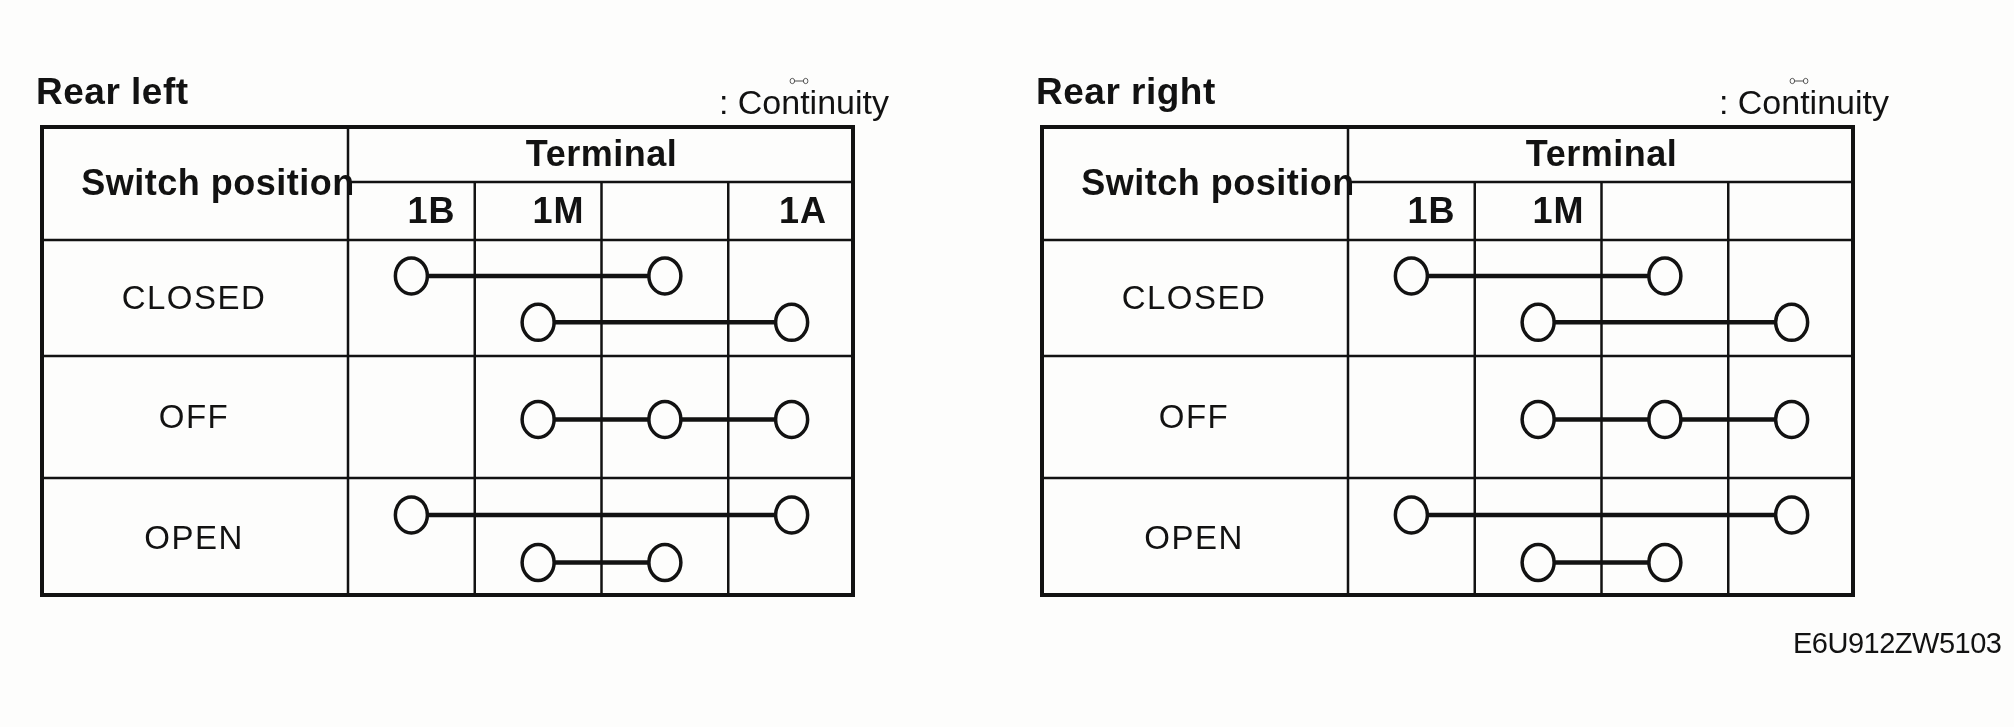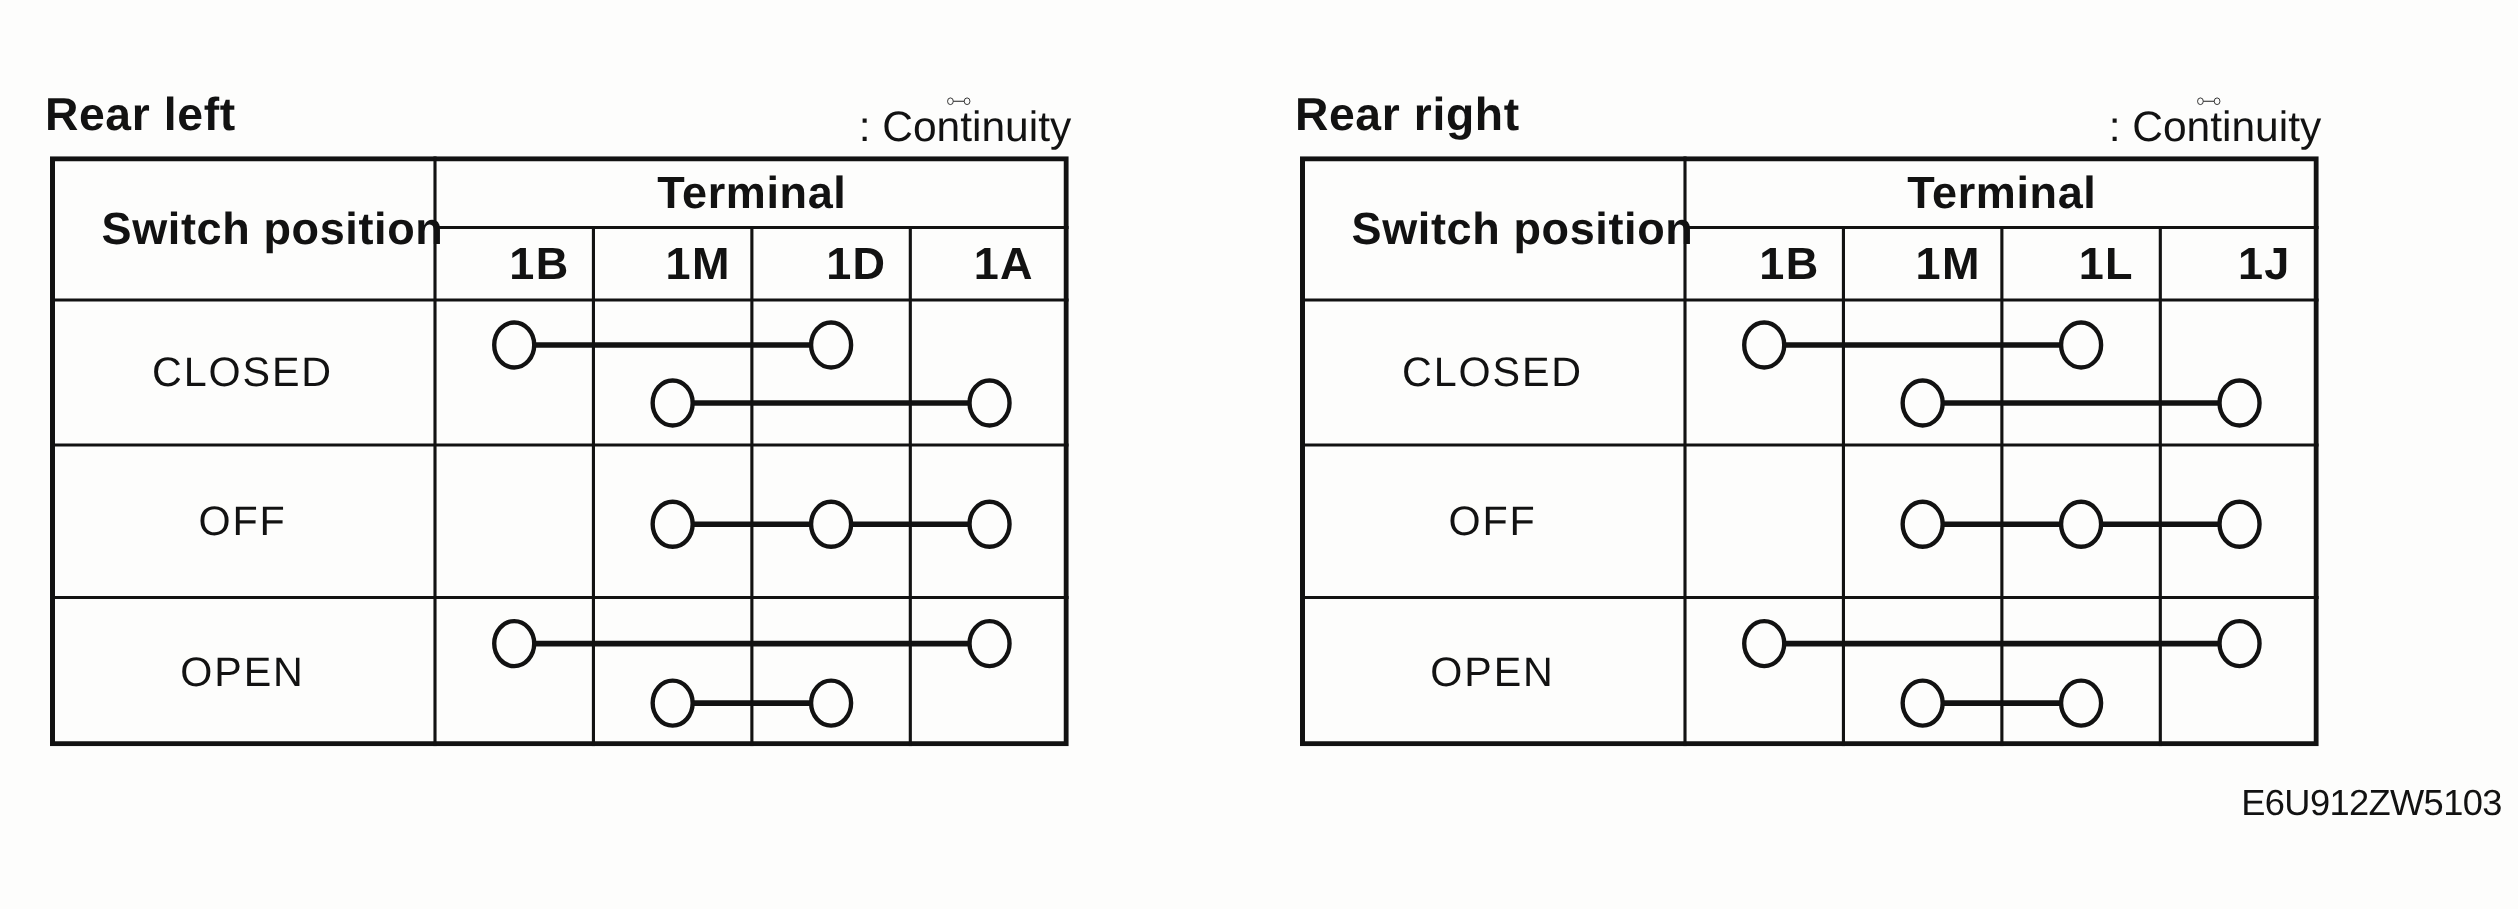--- a/index.html
+++ b/index.html
@@ -9,7 +9,7 @@
     font-family:"Liberation Sans","DejaVu Sans",sans-serif;
     -webkit-font-smoothing:antialiased;
   }
-  .panel{position:absolute;top:125px;width:815px;height:472px;}
+  .panel{position:absolute;top:125px;width:815px;height:472px;padding-left:32px;}
   #panel-left{left:40px;}
   #panel-right{left:1040px;}
   .panel-title{

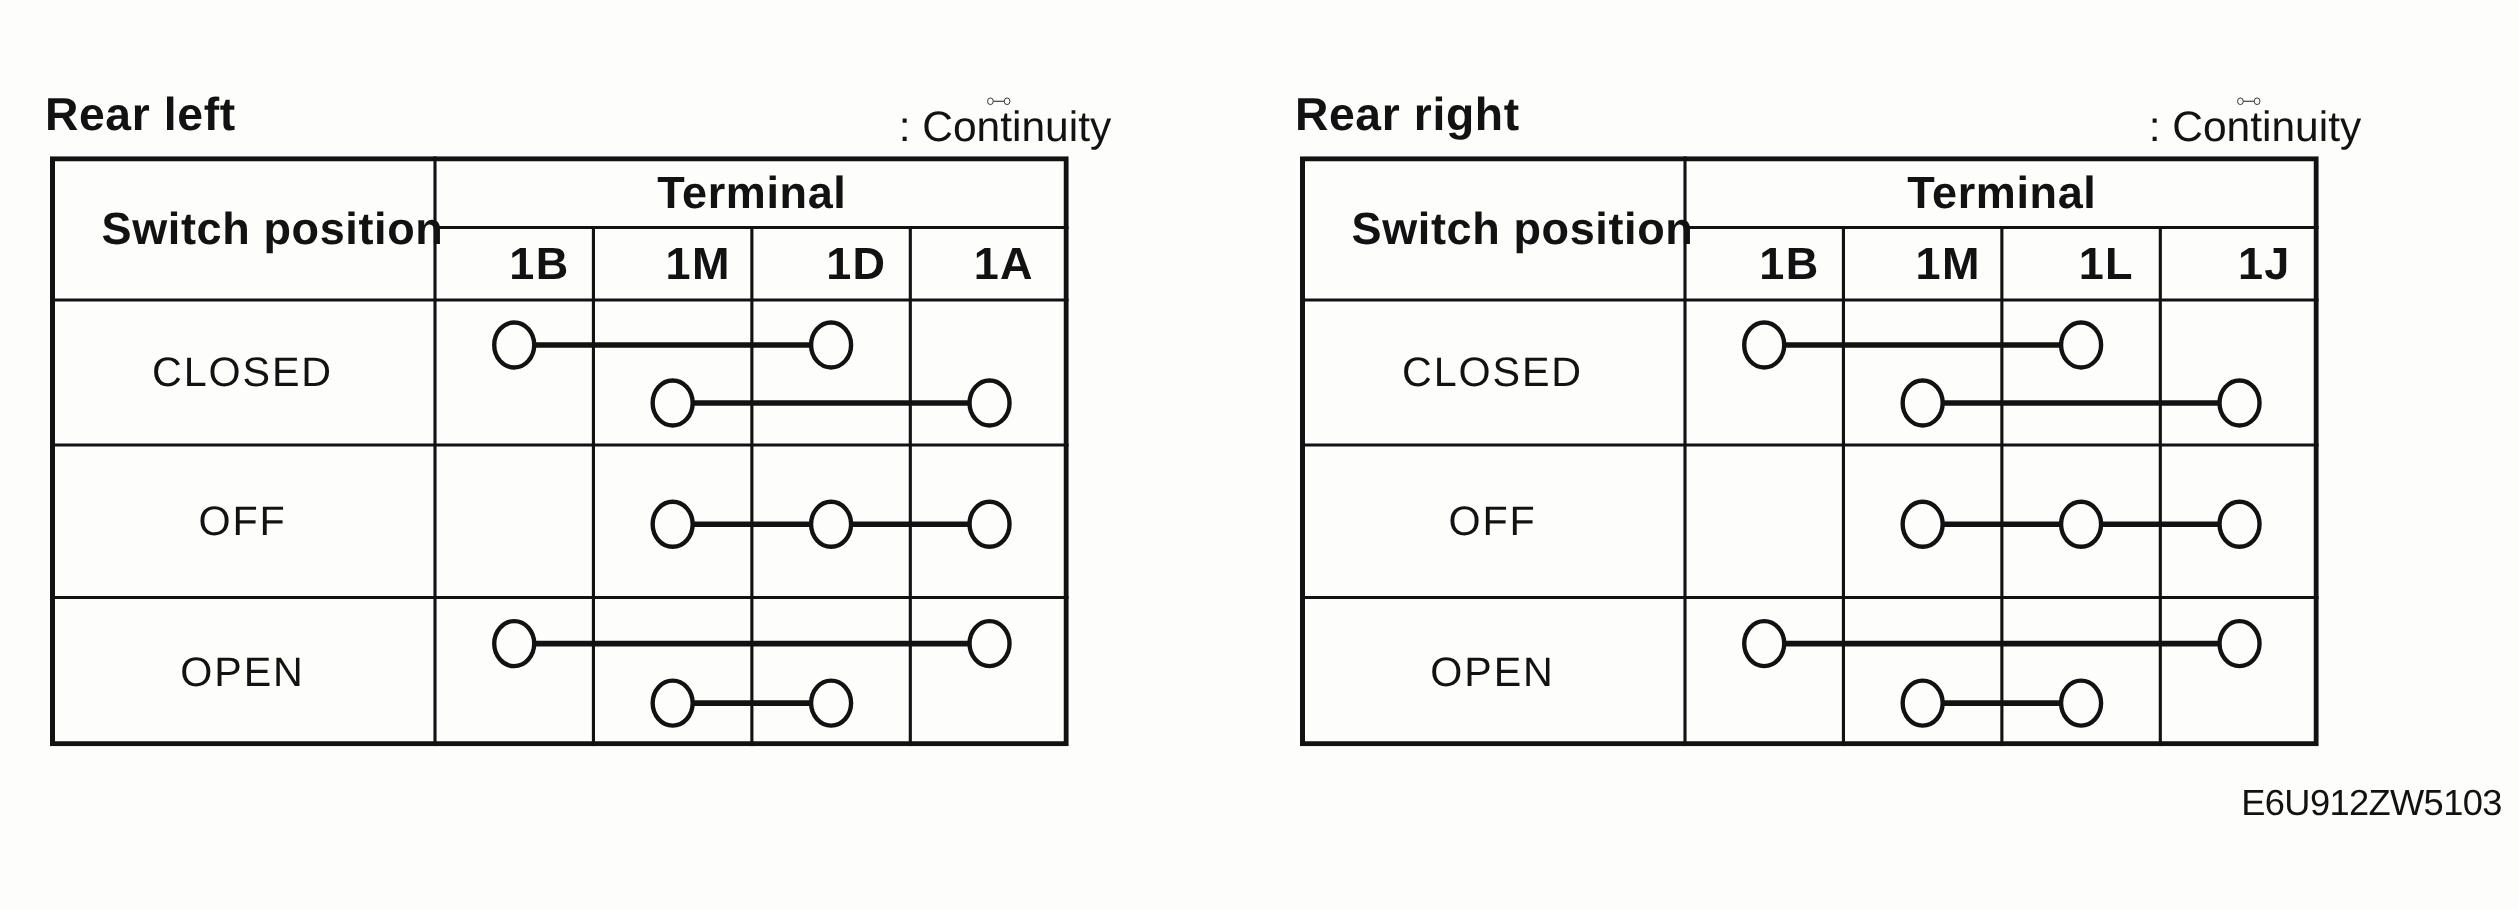--- a/index.html
+++ b/index.html
@@ -80,7 +80,6 @@
     <div class="cell-label terminal-header">Terminal</div>
     <div class="cell-label term-label" style="left:308px;width:127px;">1B</div>
     <div class="cell-label term-label" style="left:435px;width:127px;">1M</div>
-    <div class="cell-label term-label" style="left:562px;width:126px;">1D</div>
     <div class="cell-label term-label" style="left:688px;width:110px;">1A</div>
     <div class="cell-label row-label" style="top:115px;height:116px;">CLOSED</div>
     <div class="cell-label row-label" style="top:231px;height:122px;">OFF</div>

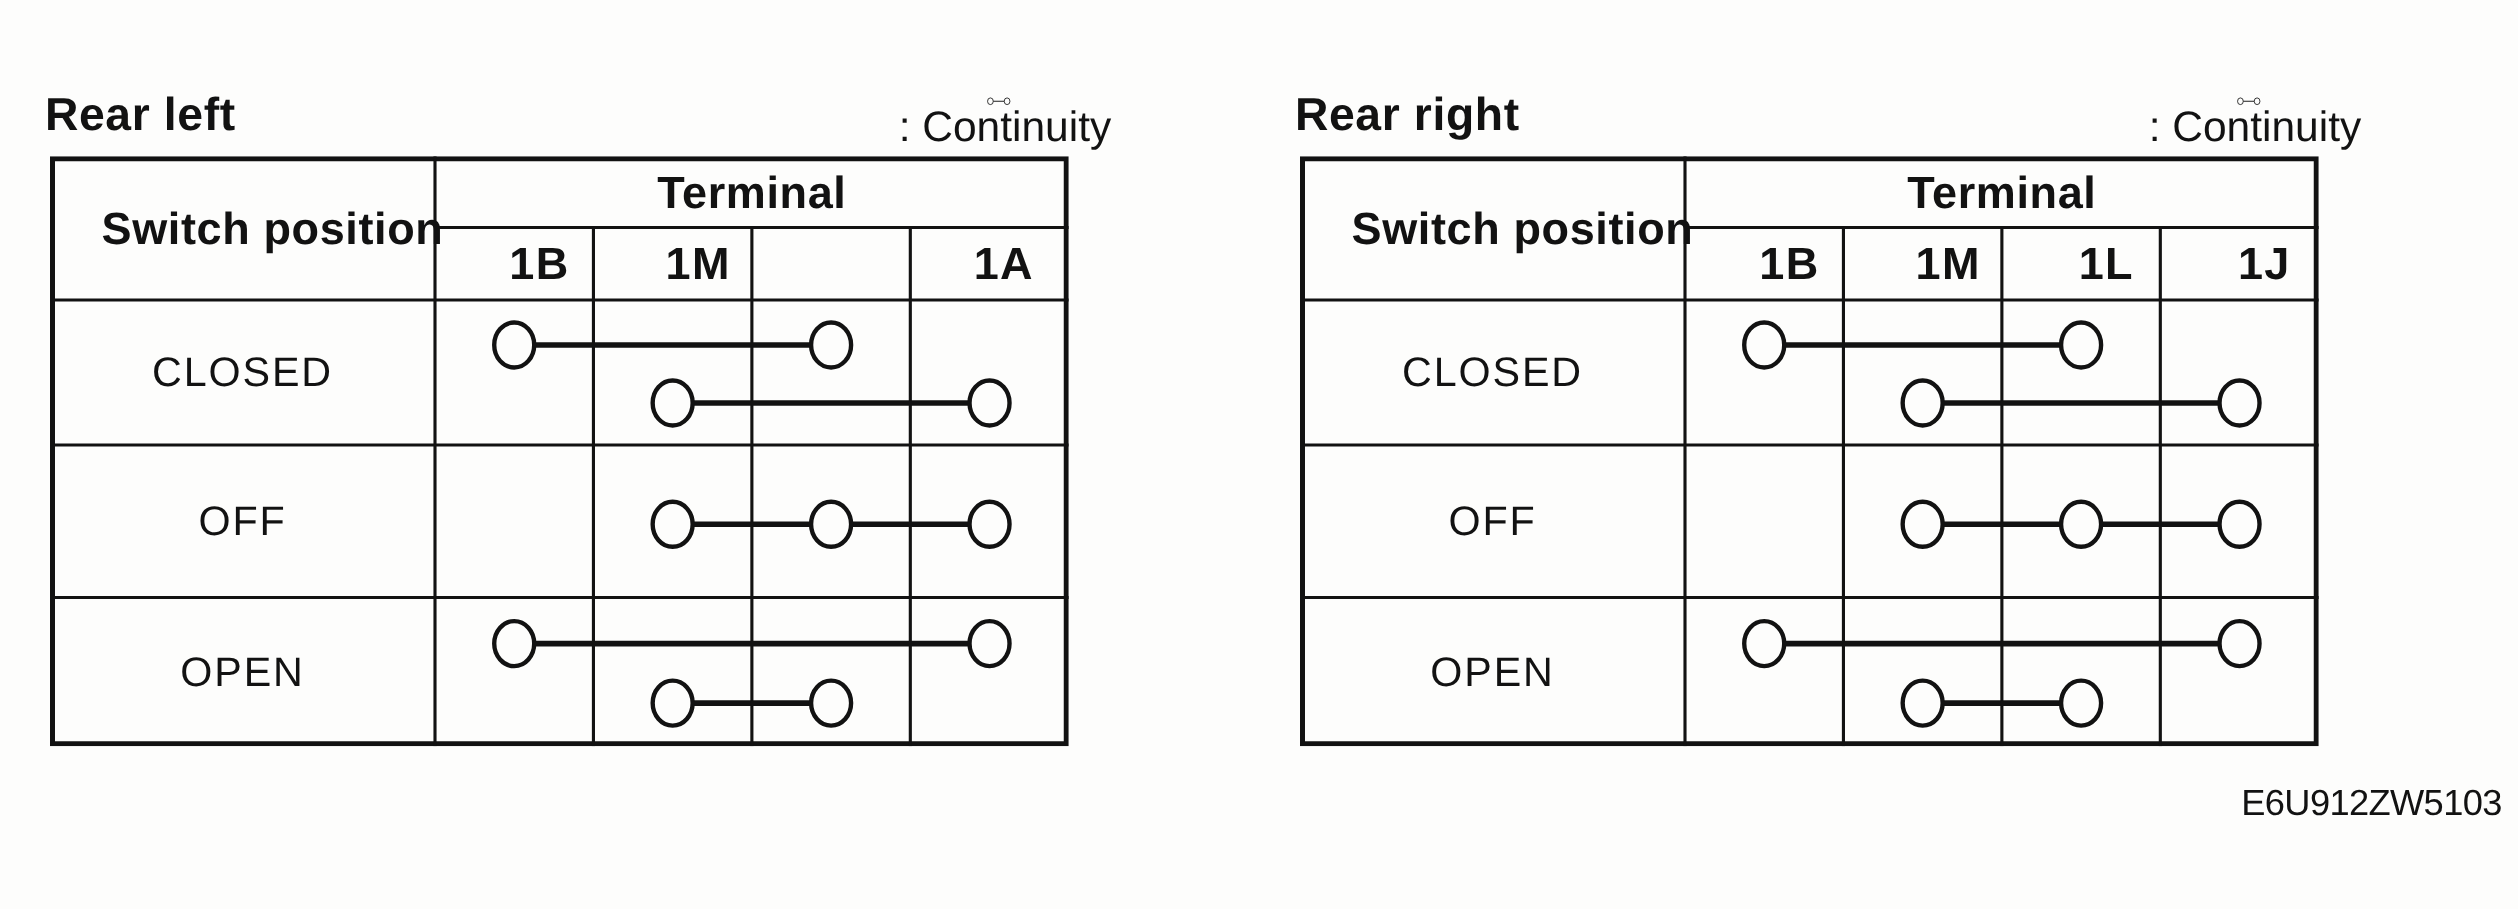--- a/index.html
+++ b/index.html
@@ -129,7 +129,6 @@
     <div class="cell-label terminal-header">Terminal</div>
     <div class="cell-label term-label" style="left:308px;width:127px;">1B</div>
     <div class="cell-label term-label" style="left:435px;width:127px;">1M</div>
-    <div class="cell-label term-label" style="left:562px;width:126px;">1L</div>
     <div class="cell-label term-label" style="left:688px;width:127px;">1J</div>
     <div class="cell-label row-label" style="top:115px;height:116px;">CLOSED</div>
     <div class="cell-label row-label" style="top:231px;height:122px;">OFF</div>

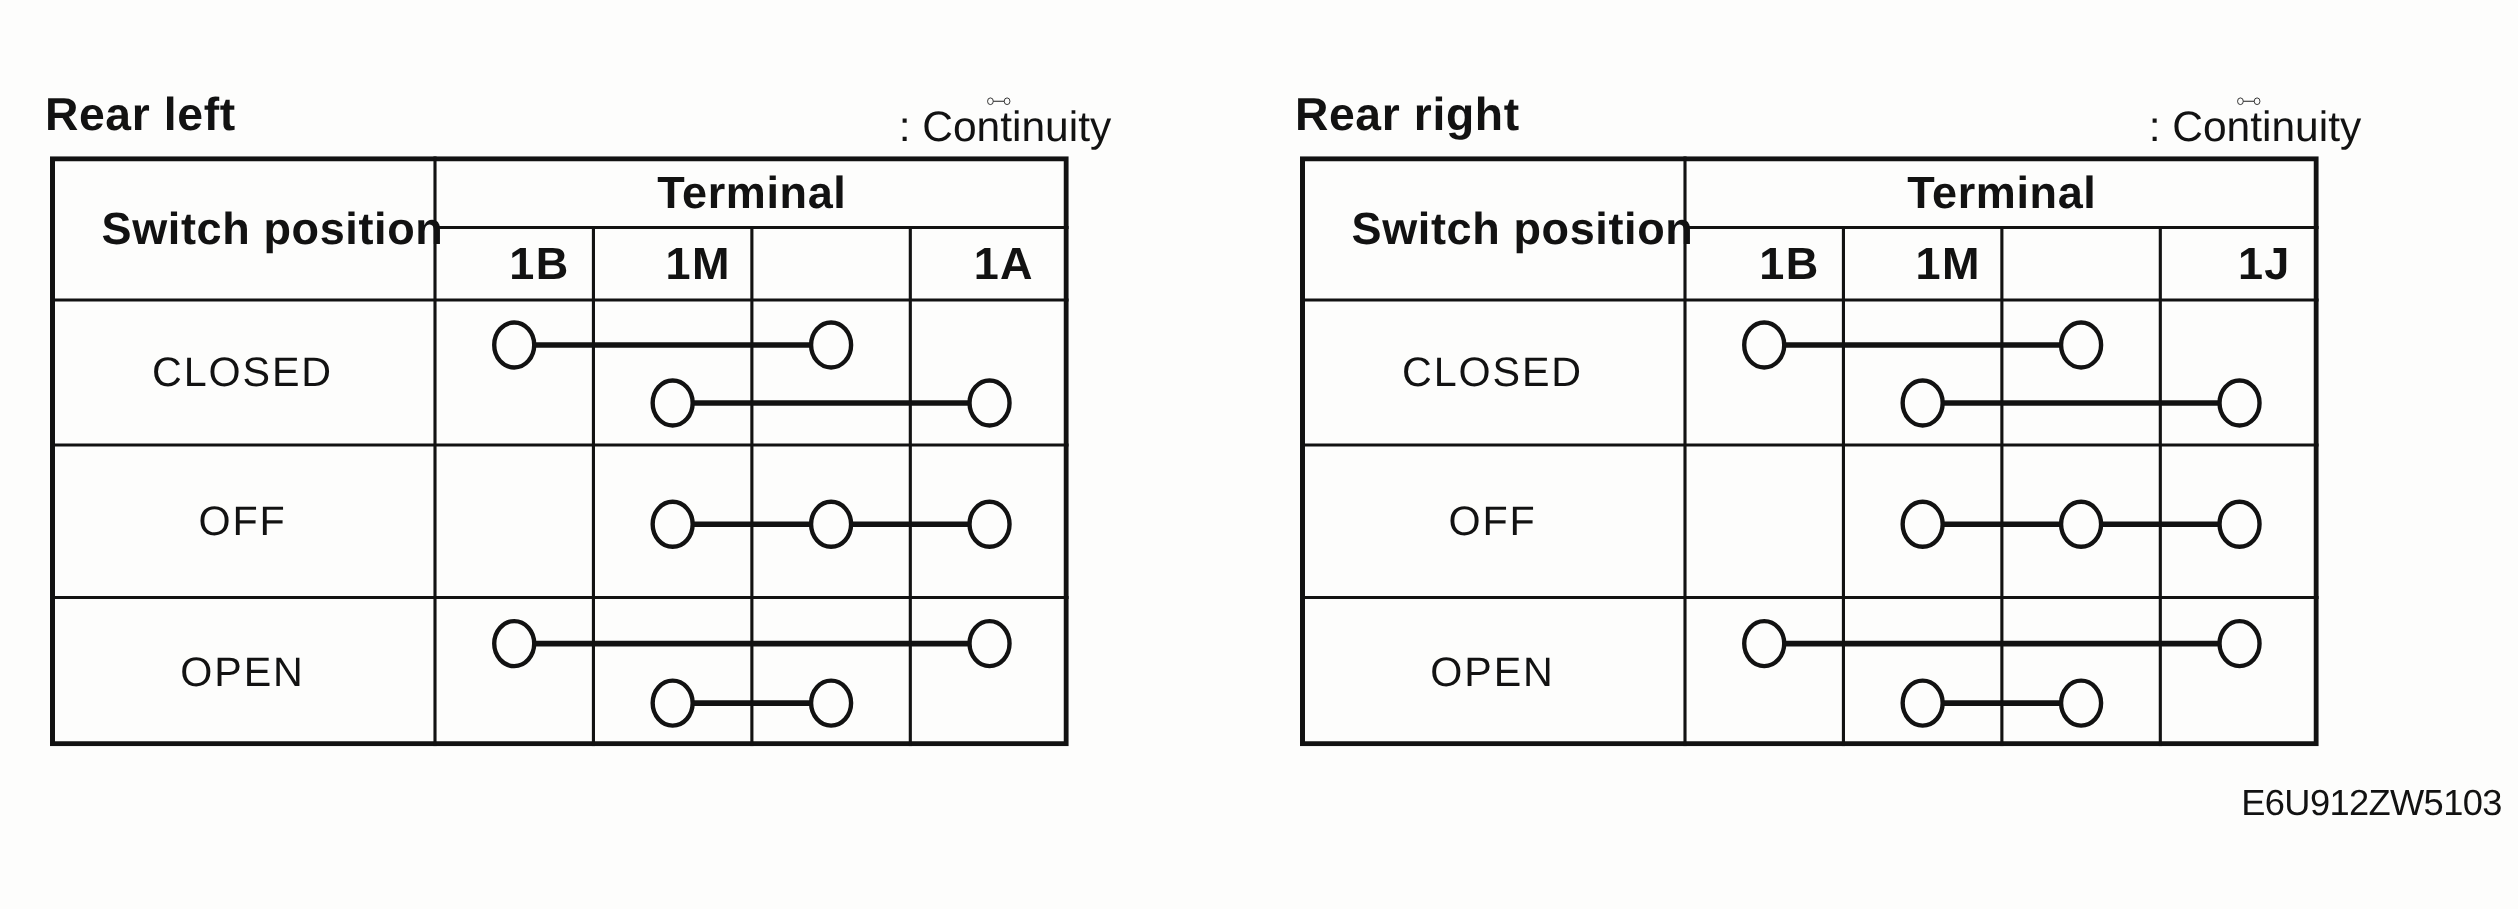--- a/index.html
+++ b/index.html
@@ -129,7 +129,6 @@
     <div class="cell-label terminal-header">Terminal</div>
     <div class="cell-label term-label" style="left:308px;width:127px;">1B</div>
     <div class="cell-label term-label" style="left:435px;width:127px;">1M</div>
-    <div class="cell-label term-label" style="left:688px;width:127px;">1J</div>
     <div class="cell-label row-label" style="top:115px;height:116px;">CLOSED</div>
     <div class="cell-label row-label" style="top:231px;height:122px;">OFF</div>
     <div class="cell-label row-label" style="top:353px;height:119px;">OPEN</div>

